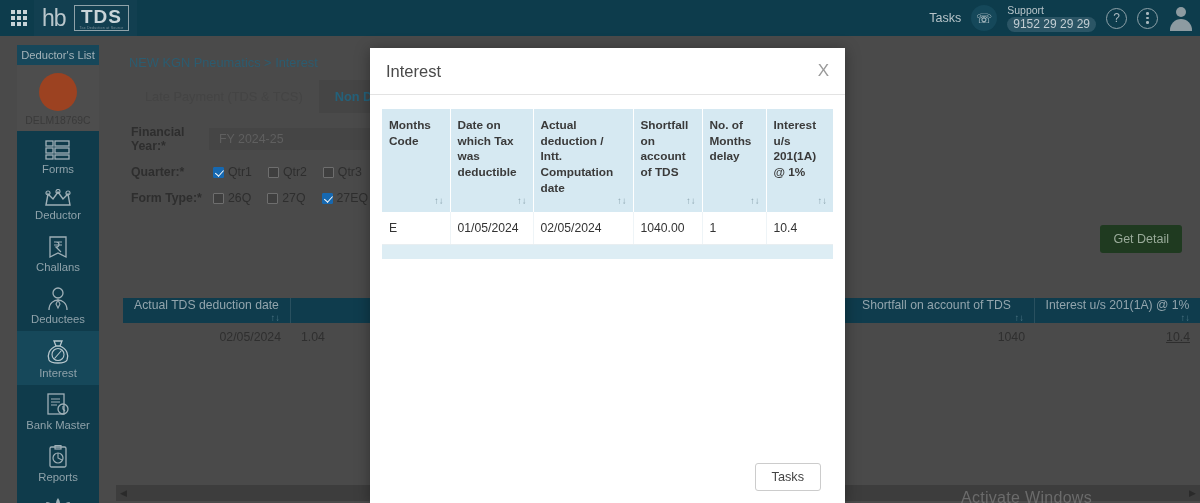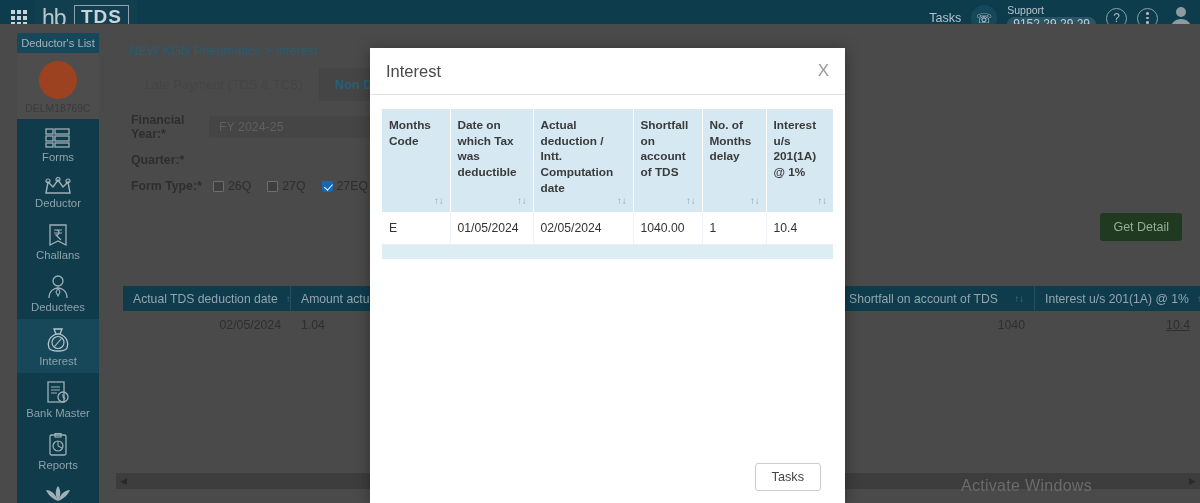--- a/index.html
+++ b/index.html
@@ -71,7 +71,7 @@
 
   
   .page-body {
-    position: absolute; left: 0; top: 24px; width: 1200px; height: 467px;
+    position: absolute; left: 0; top: 36px; width: 1200px; height: 467px;
     background: #4a4a4a;
   }
 

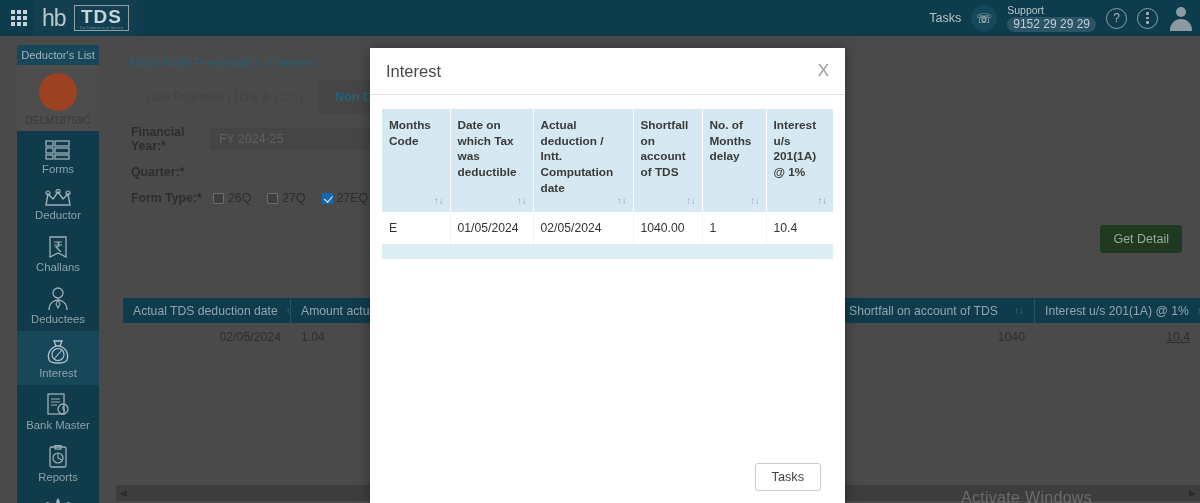--- a/index.html
+++ b/index.html
@@ -370,6 +370,24 @@
 
         <div class="form-row">
           <span class="form-label">Quarter:*</span>
+          <span class="cb-group">
+            <span class="cb-item">
+              <span class="cbx on"></span>
+              <span class="cb-text">Qtr1</span>
+            </span>
+            <span class="cb-item">
+              <span class="cbx"></span>
+              <span class="cb-text">Qtr2</span>
+            </span>
+            <span class="cb-item">
+              <span class="cbx"></span>
+              <span class="cb-text">Qtr3</span>
+            </span>
+            <span class="cb-item">
+              <span class="cbx"></span>
+              <span class="cb-text"></span>
+            </span>
+          </span>
         </div>
 
         <div class="form-row">

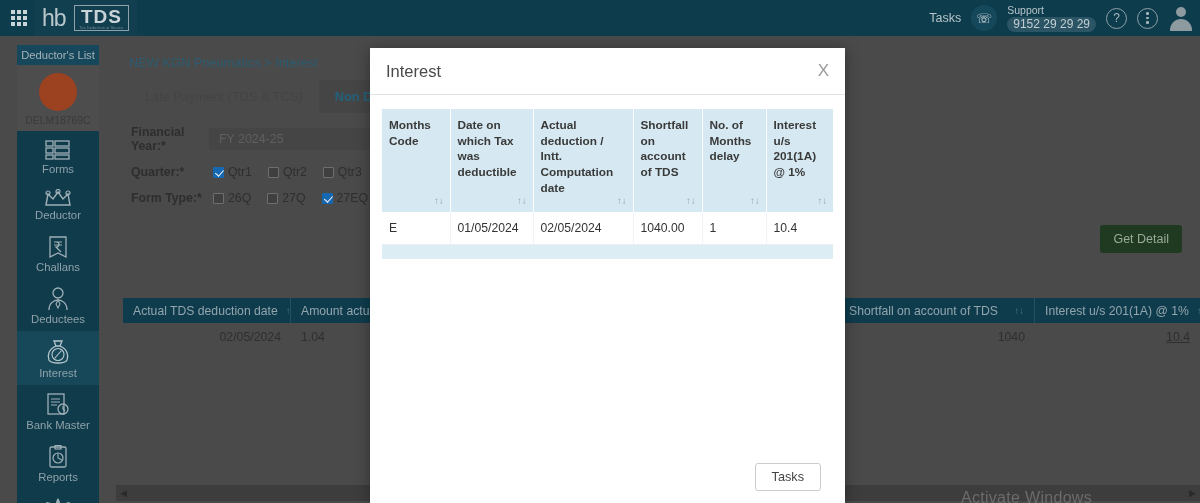--- a/index.html
+++ b/index.html
@@ -156,7 +156,7 @@
   .bg-th {
     color: #93a5ad; font-size: 12.2px; padding: 0 10px; position: relative;
     border-right: 1px solid #29505f; height: 25px; display: flex;
-    align-items: center; white-space: nowrap; overflow: hidden;
+    align-items: center; white-space: nowrap; overflow: hidden; flex-direction: column;
   }
   .sort-ico { margin-left: auto; padding-left: 8px; color: #4f7685; font-size: 9.5px; }
   .bg-trow { display: flex; height: 28px; align-items: center; }

